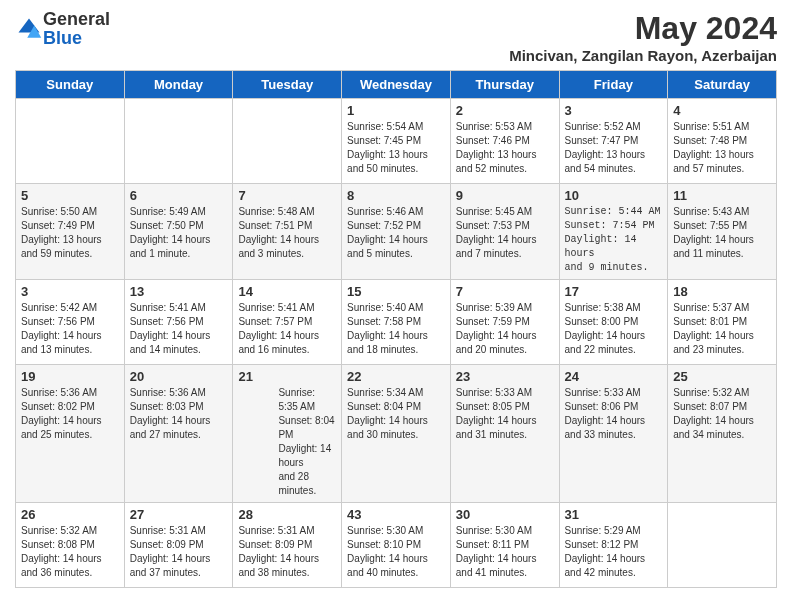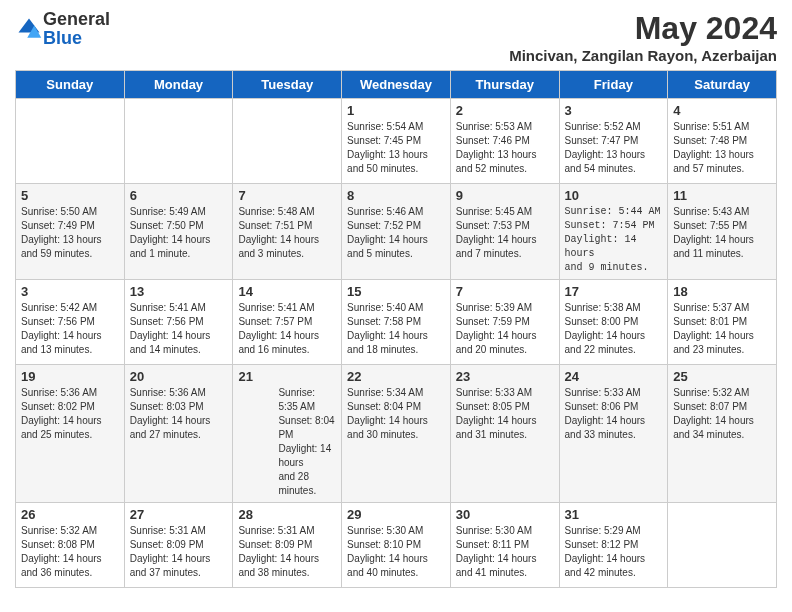--- a/index.html
+++ b/index.html
@@ -336,7 +336,7 @@
 and 38 minutes.</div>
         </td>
         <td>
-          <span class="day-number">29</span>
+          <span class="day-number">43</span>
           <div class="day-info" style="white-space: pre-line;">Sunrise: 5:30 AM
 Sunset: 8:10 PM
 Daylight: 14 hours

